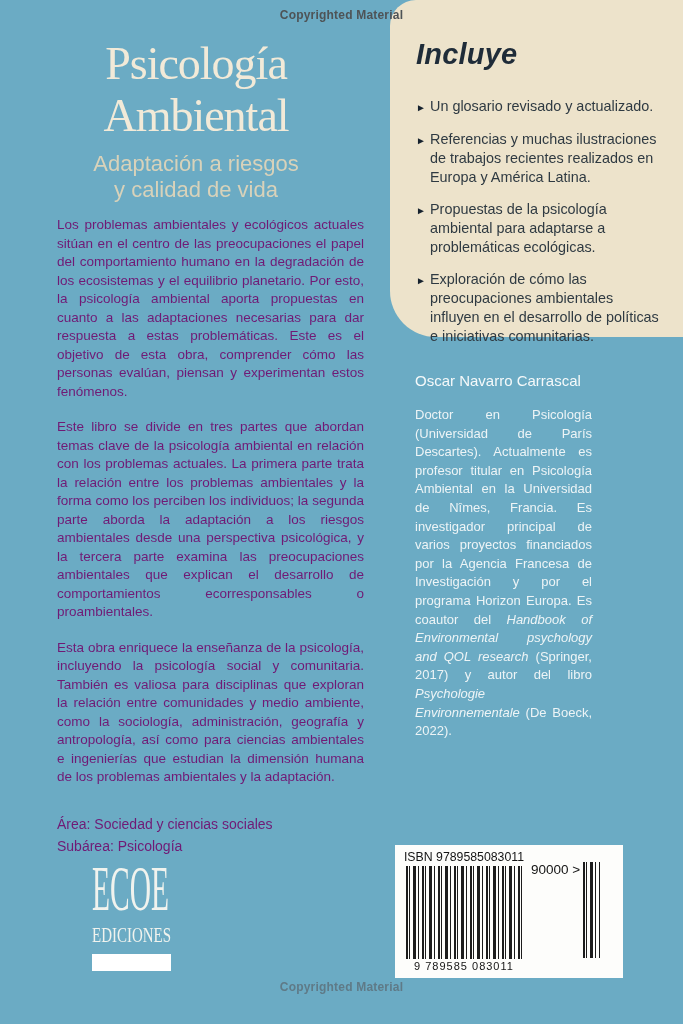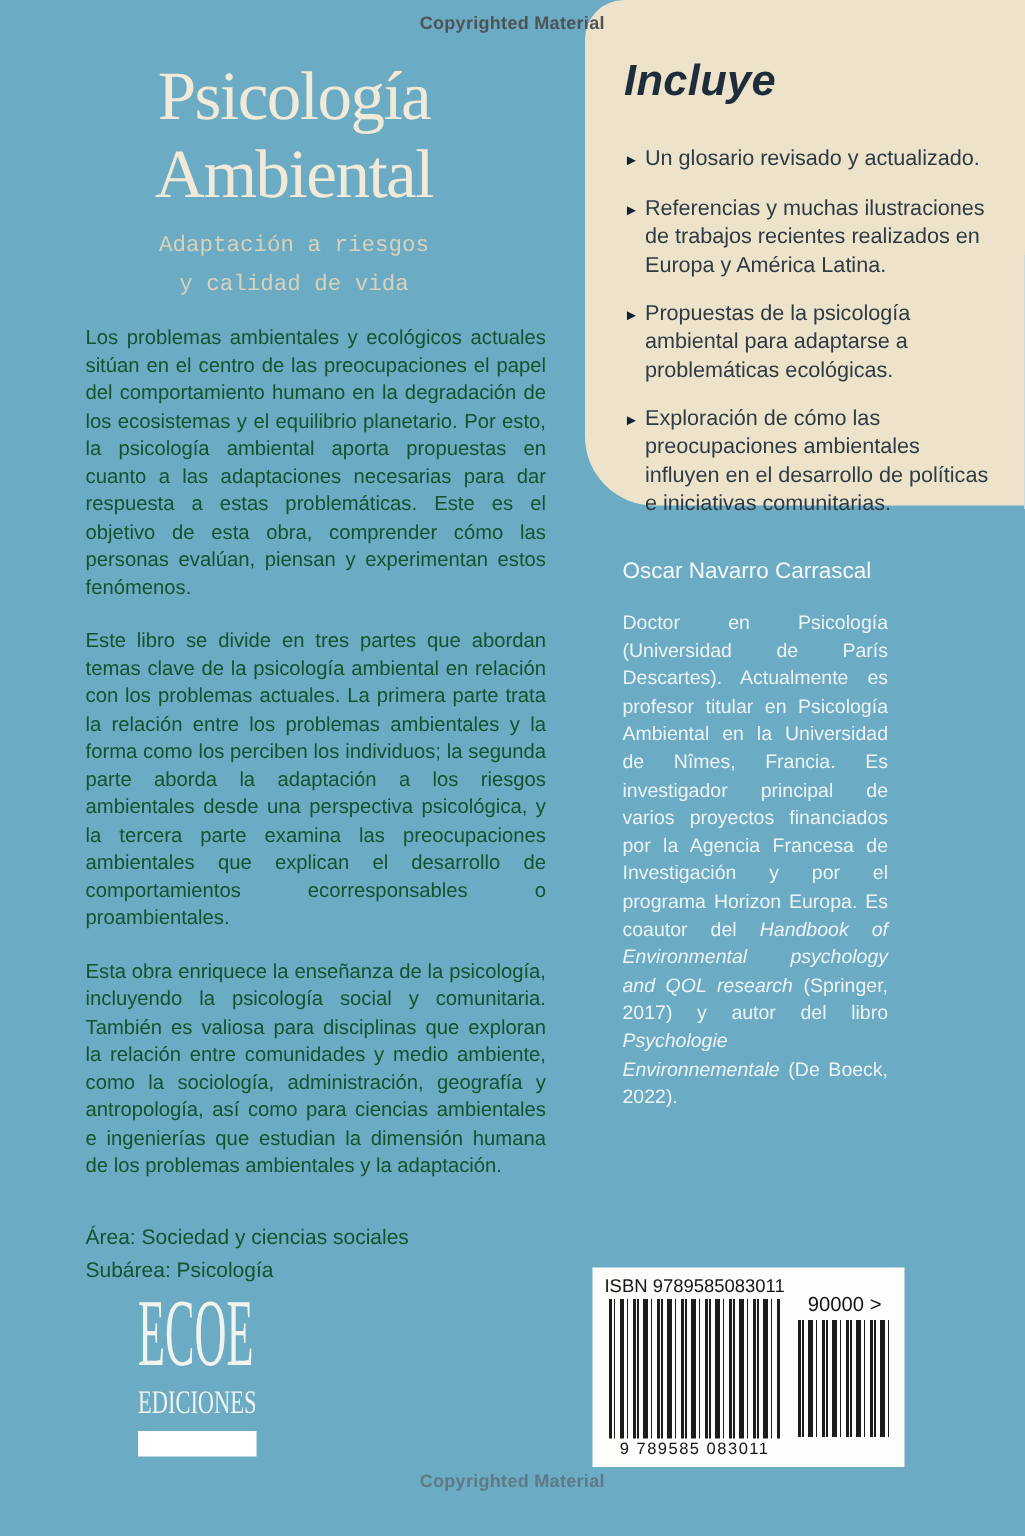--- a/index.html
+++ b/index.html
@@ -32,8 +32,8 @@
   .titleblock{position:absolute;left:84px;top:38px;width:224px;text-align:center;z-index:3;}
   .titleblock .t{font-family:"Liberation Serif",serif;font-weight:normal;
     font-size:46px;line-height:52px;color:#F2EAD8;letter-spacing:-1px;}
-  .titleblock .s{margin-top:9px;font-family:Liberation Mono, monospace;
-    font-size:15px;line-height:25px;color:#D8D2BA;}
+  .titleblock .s{margin-top:9px;font-family:Liberation Sans, sans-serif;
+    font-size:22px;line-height:25px;color:#D8D2BA;}
 
   .bodycopy{position:absolute;left:57px;top:216px;width:307px;z-index:3;
     color:#14532d;font-size:13.5px;line-height:18.5px;text-align:justify;}

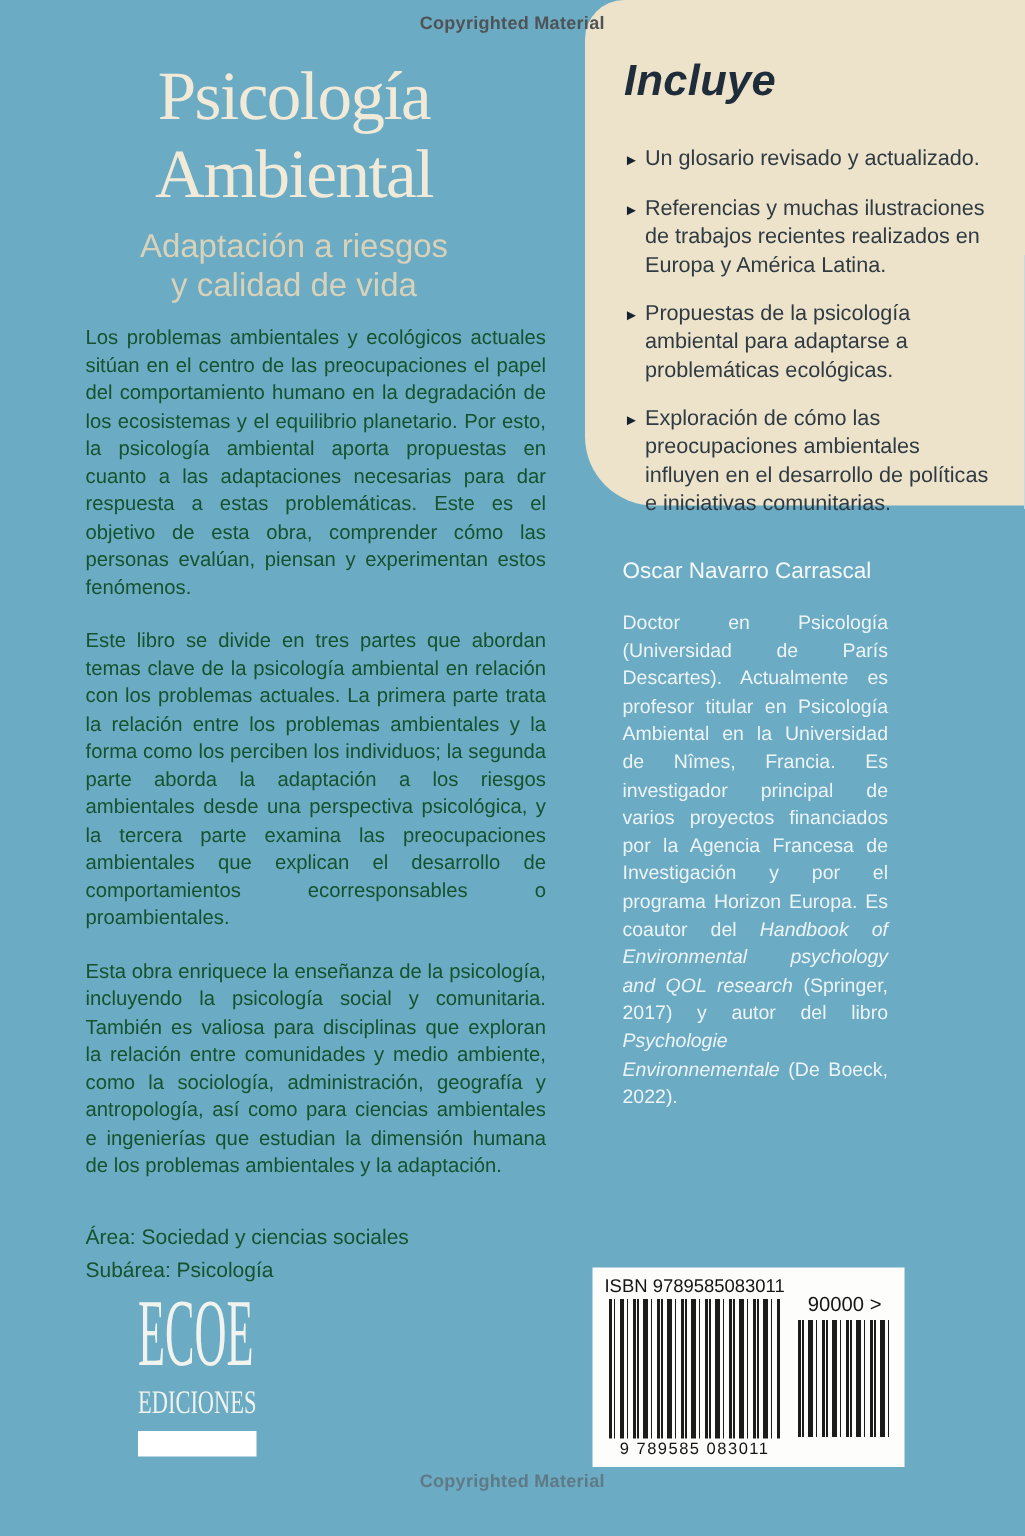--- a/index.html
+++ b/index.html
@@ -36,7 +36,7 @@
     font-size:22px;line-height:25px;color:#D8D2BA;}
 
   .bodycopy{position:absolute;left:57px;top:216px;width:307px;z-index:3;
-    color:#14532d;font-size:13.5px;line-height:18.5px;text-align:justify;}
+    color:#701a75;font-size:13.5px;line-height:18.5px;text-align:justify;}
   .bodycopy p{margin:0 0 17px 0;}
   .areablock{margin-top:26px;font-size:14px;line-height:22px;text-align:left;}
 

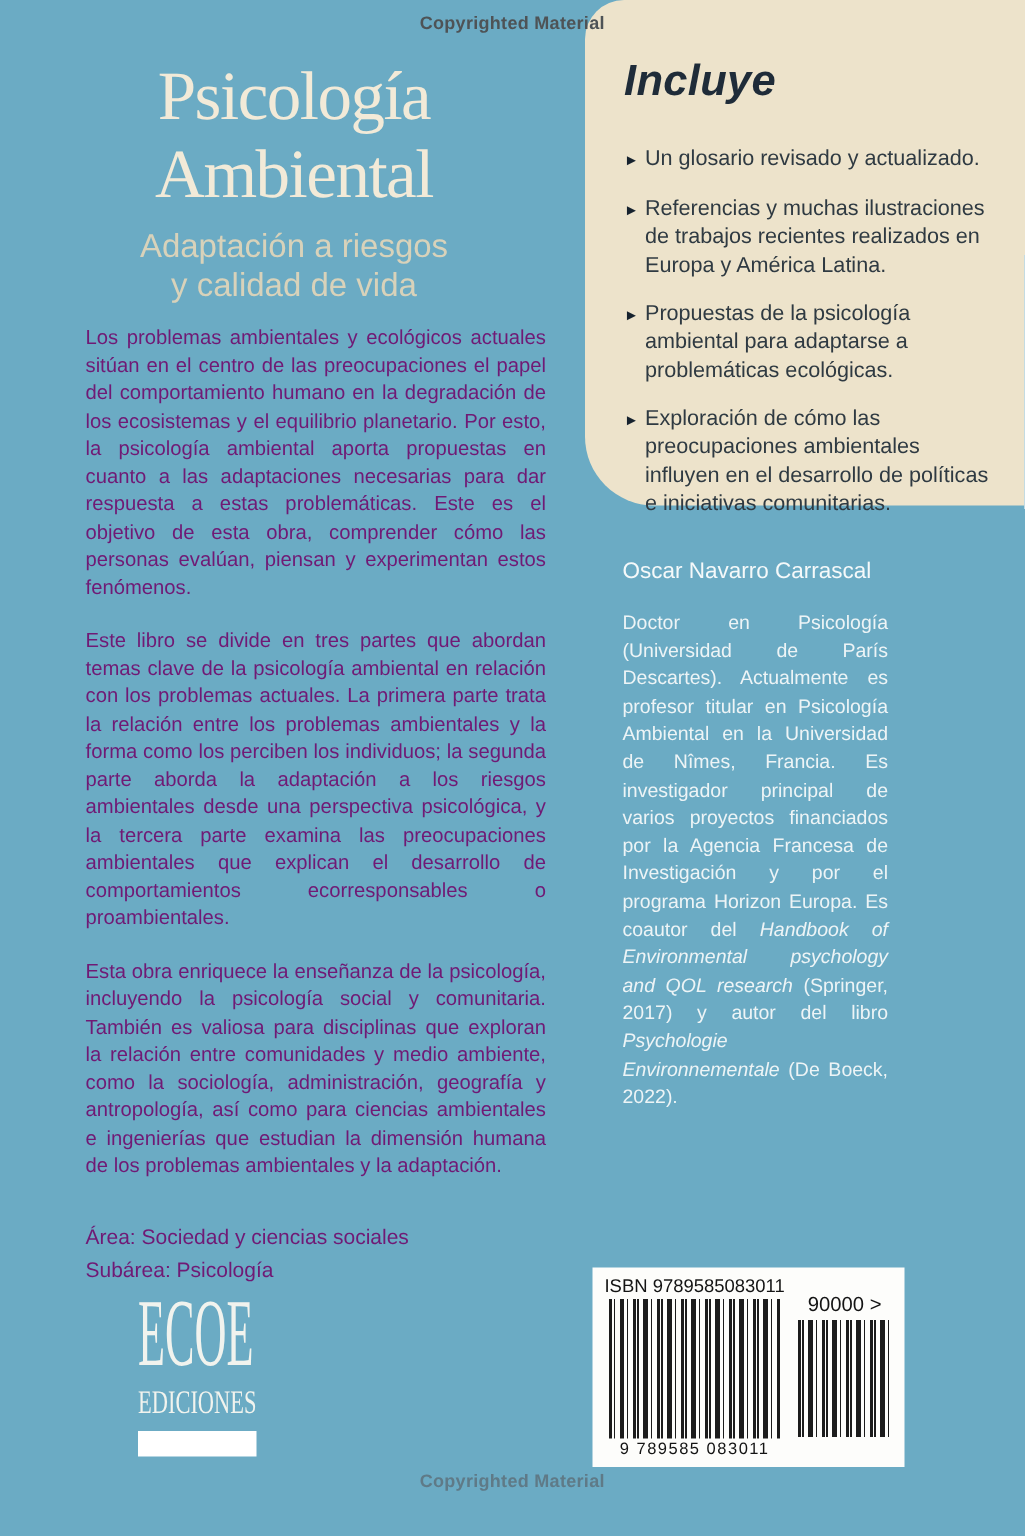--- a/index.html
+++ b/index.html
@@ -50,7 +50,7 @@
   .logo{position:absolute;left:92px;top:862px;z-index:3;}
 
   
-  .barcodebox{position:absolute;left:395px;top:845px;width:208px;height:133px;
+  .barcodebox{position:absolute;left:395px;top:845px;width:228px;height:133px;
     background:#fdfdfb;z-index:3;display:flex;box-sizing:border-box;
     padding:5px 6px 6px 8px;color:#141414;}
   .bc-left{width:122px;display:flex;flex-direction:column;}

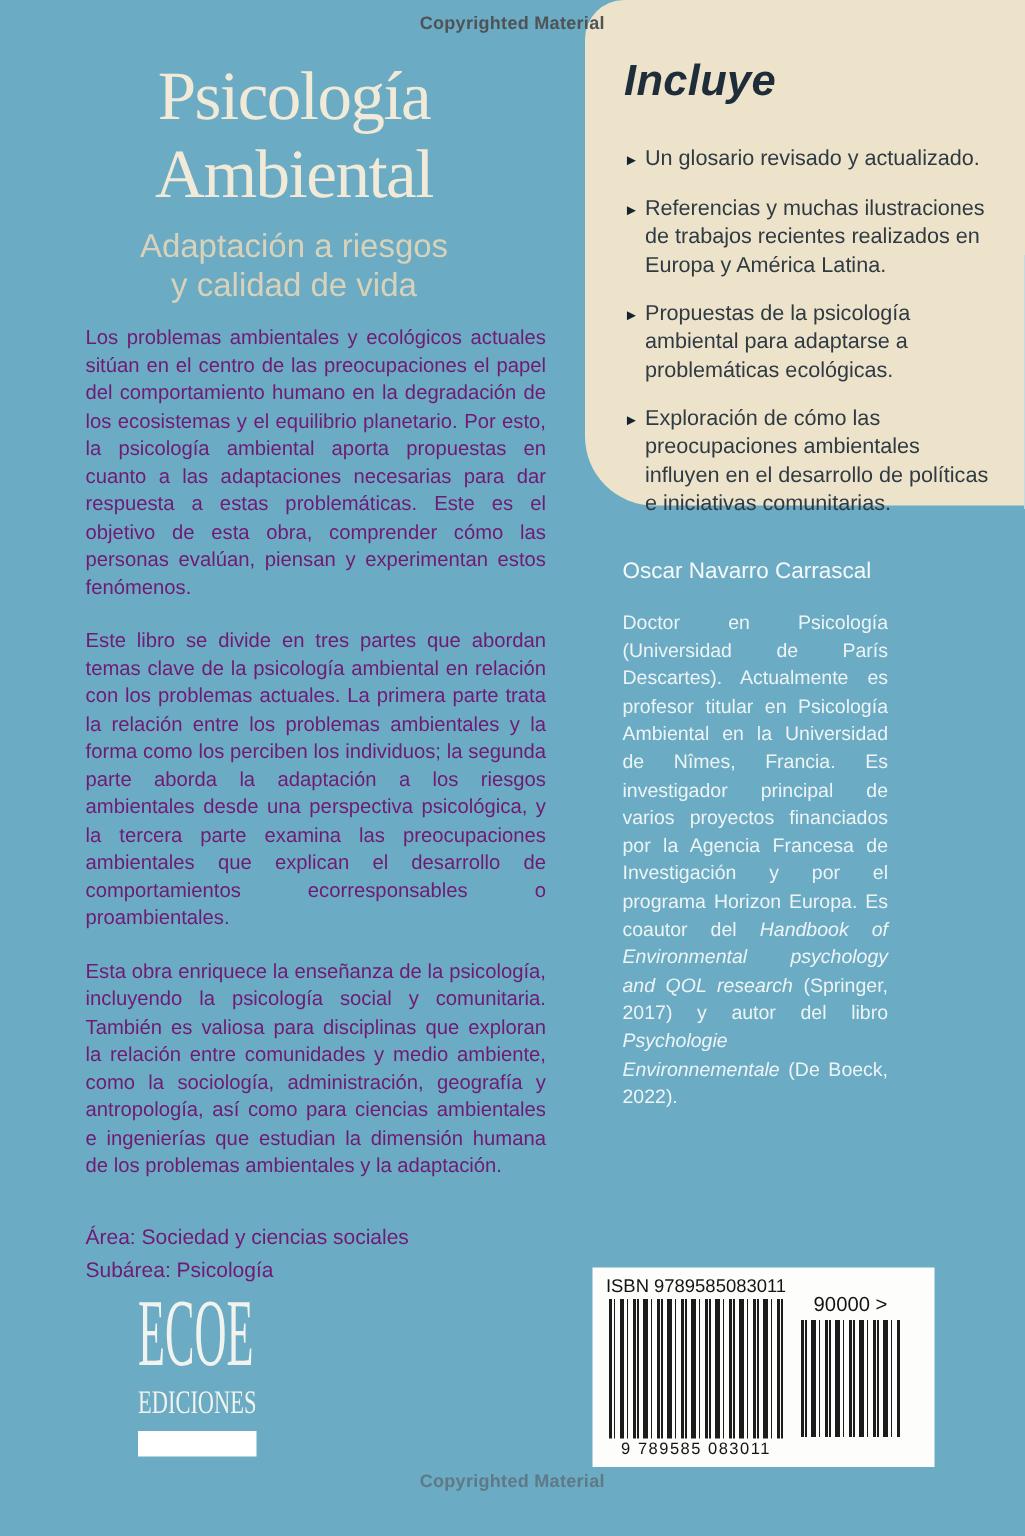--- a/index.html
+++ b/index.html
@@ -63,7 +63,7 @@
       #1c1c1c 12px,#1c1c1c 13px,transparent 13px,transparent 16px);}
   .bc-left .digits{font-size:11px;text-align:center;letter-spacing:1px;
     margin-top:1px;white-space:nowrap;}
-  .bc-right{width:72px;display:flex;flex-direction:column;margin-left:6px;
+  .bc-right{width:72px;display:flex;flex-direction:row;margin-left:6px;
     padding-top:12px;box-sizing:border-box;}
   .bc-right .price{font-size:13.5px;text-align:center;white-space:nowrap;margin-bottom:3px;}
   .bc-right .bars{margin-bottom:14px;}

